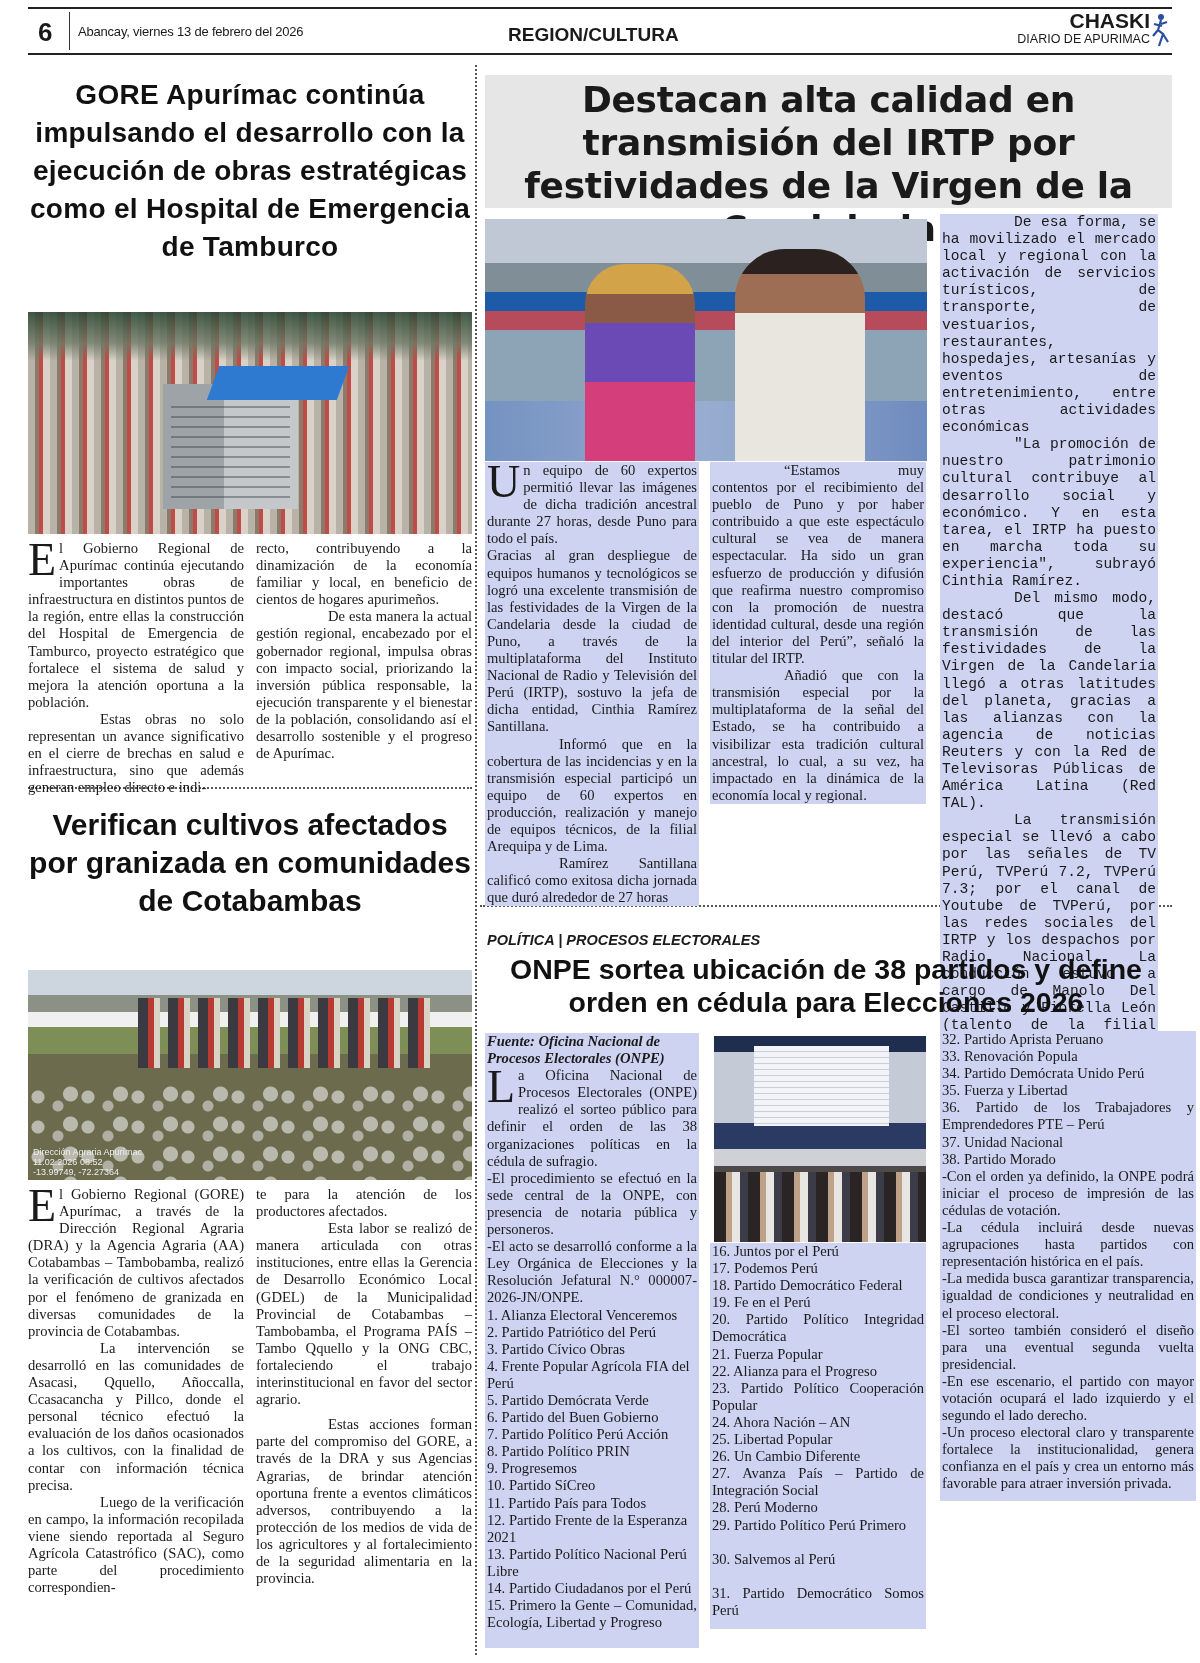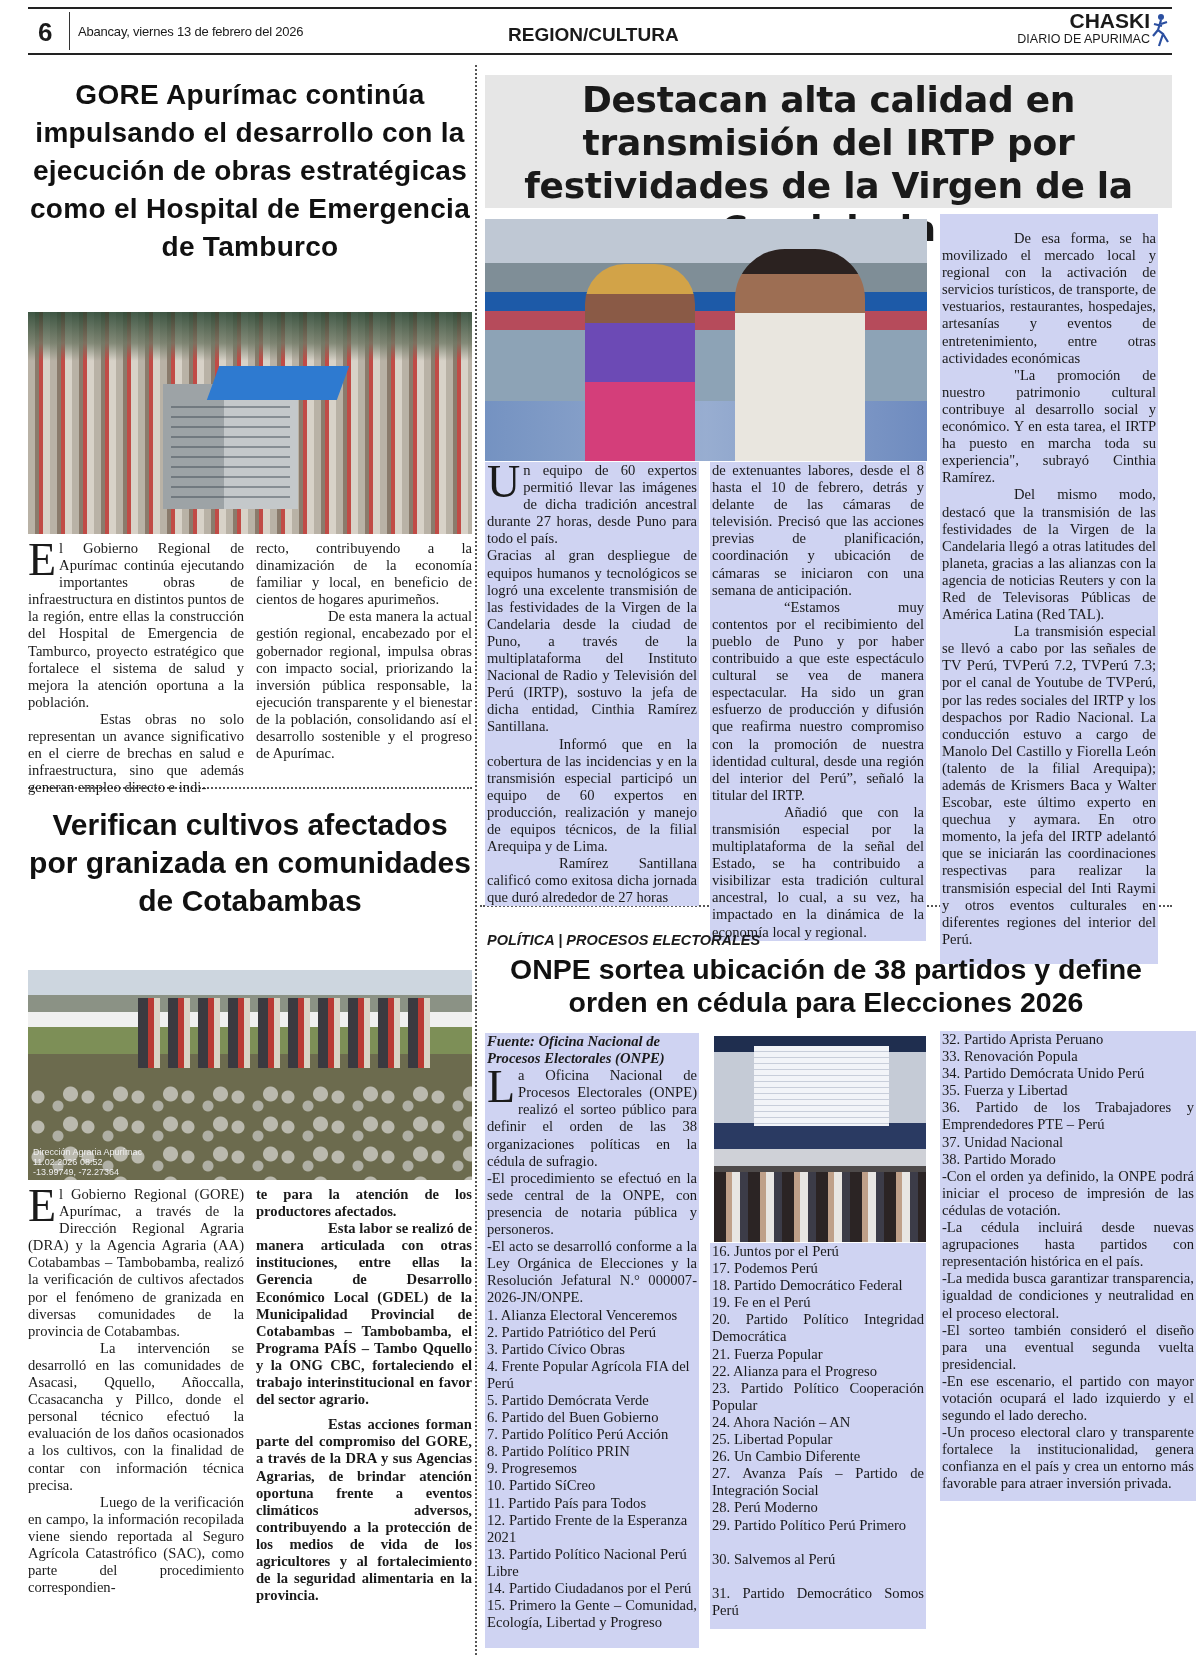--- a/index.html
+++ b/index.html
@@ -68,7 +68,7 @@
   .shade { background: #cfd3f2; }
   .a3-c1 { left: 485px; top: 462px; width: 214px; padding: 0 2px; }
   .a3-c2 { left: 710px; top: 462px; width: 216px; padding: 0 2px; }
-  .a3-c3 { left: 940px; top: 214px; width: 218px; padding: 16px 2px; }
+  .a3-c3 { left: 940px; top: 214px; width: 218px; padding: 0 2px; font-family: Liberation Mono, monospace; }
 
   
   .a4-kicker { position: absolute; left: 487px; top: 932px; font: italic bold 14.5px "Liberation Sans", sans-serif; }

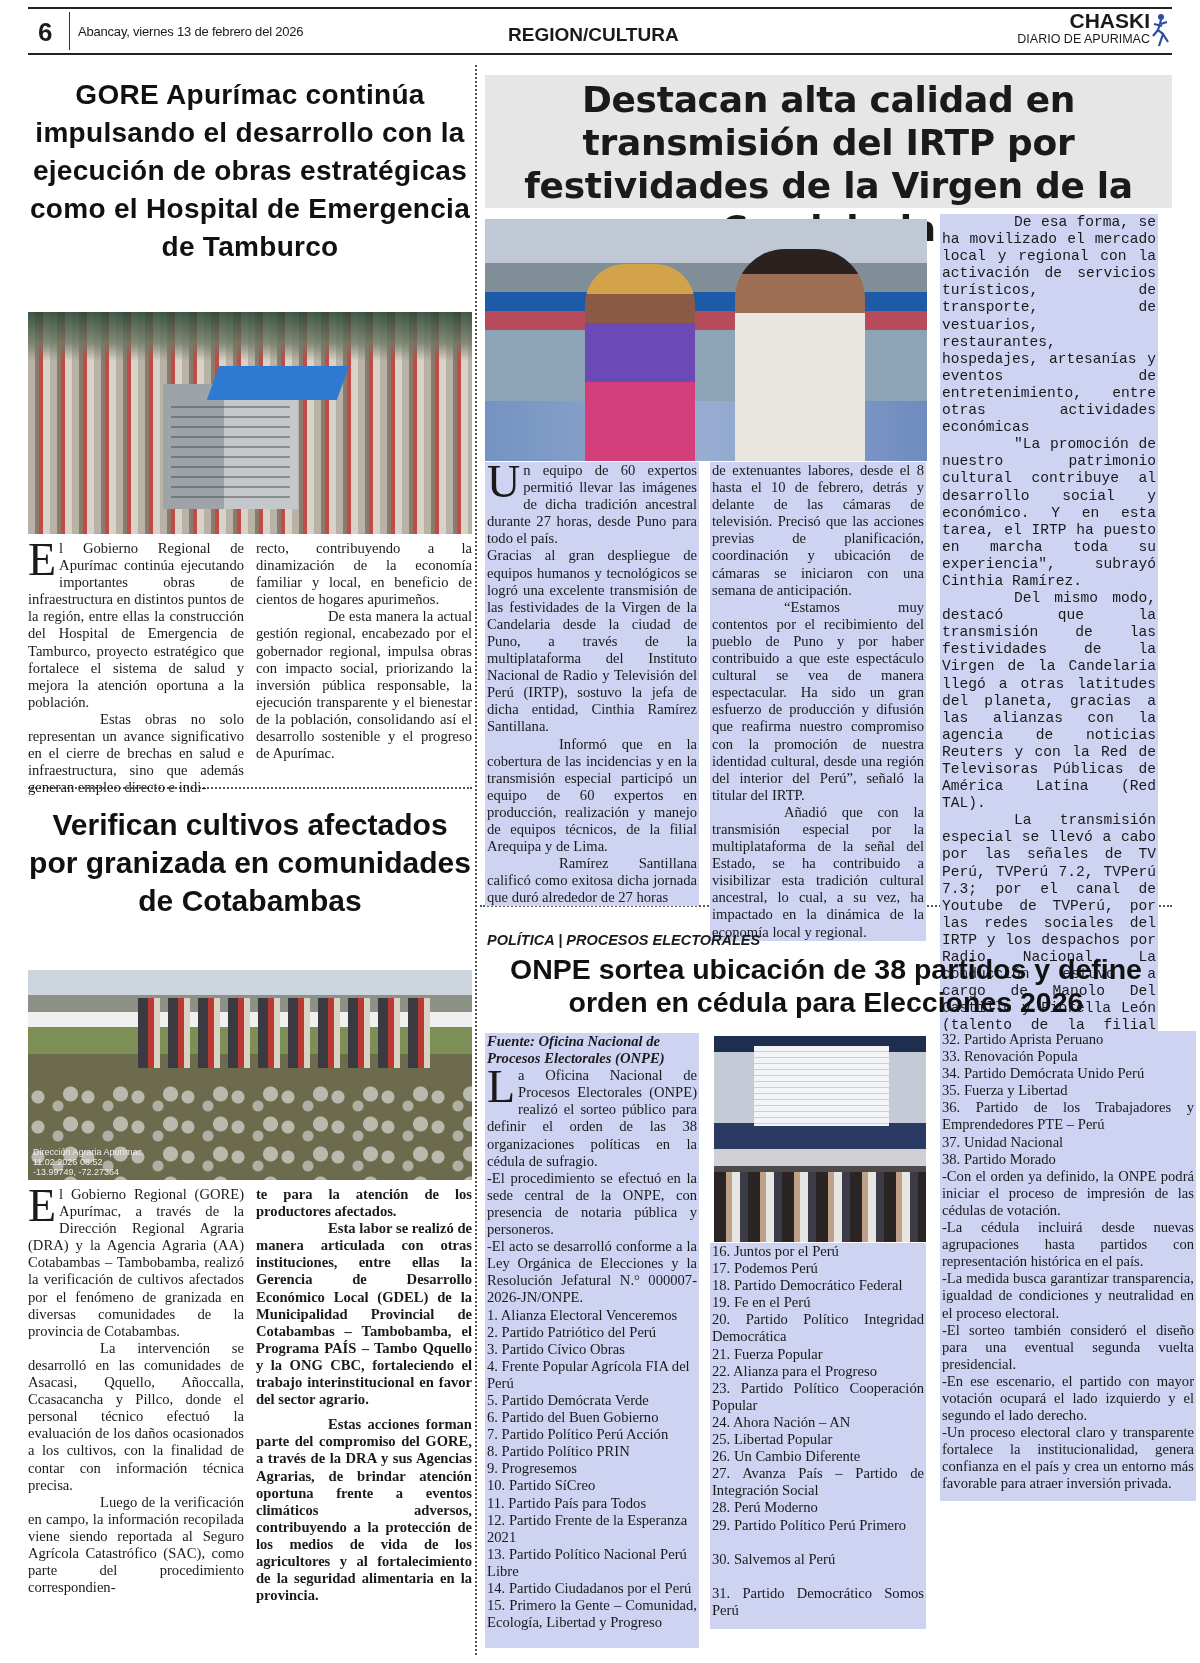--- a/index.html
+++ b/index.html
@@ -155,7 +155,6 @@
   <p class="p-ind">Ramírez Santillana calificó como exitosa dicha jornada que duró alrededor de 27 horas</p>
 </div>
 <div class="col a3-c2 body-text shade">
-  <p>de extenuantes labores, desde el 8 hasta el 10 de febrero, detrás y delante de las cámaras de televisión. Precisó que las acciones previas de planificación, coordinación y ubicación de cámaras se iniciaron con una semana de anticipación.</p>
   <p class="p-ind">“Estamos muy contentos por el recibimiento del pueblo de Puno y por haber contribuido a que este espectáculo cultural se vea de manera espectacular. Ha sido un gran esfuerzo de producción y difusión que reafirma nuestro compromiso con la promoción de nuestra identidad cultural, desde una región del interior del Perú”, señaló la titular del IRTP.</p>
   <p class="p-ind">Añadió que con la transmisión especial por la multiplataforma de la señal del Estado, se ha contribuido a visibilizar esta tradición cultural ancestral, lo cual, a su vez, ha impactado en la dinámica de la economía local y regional.</p>
 </div>

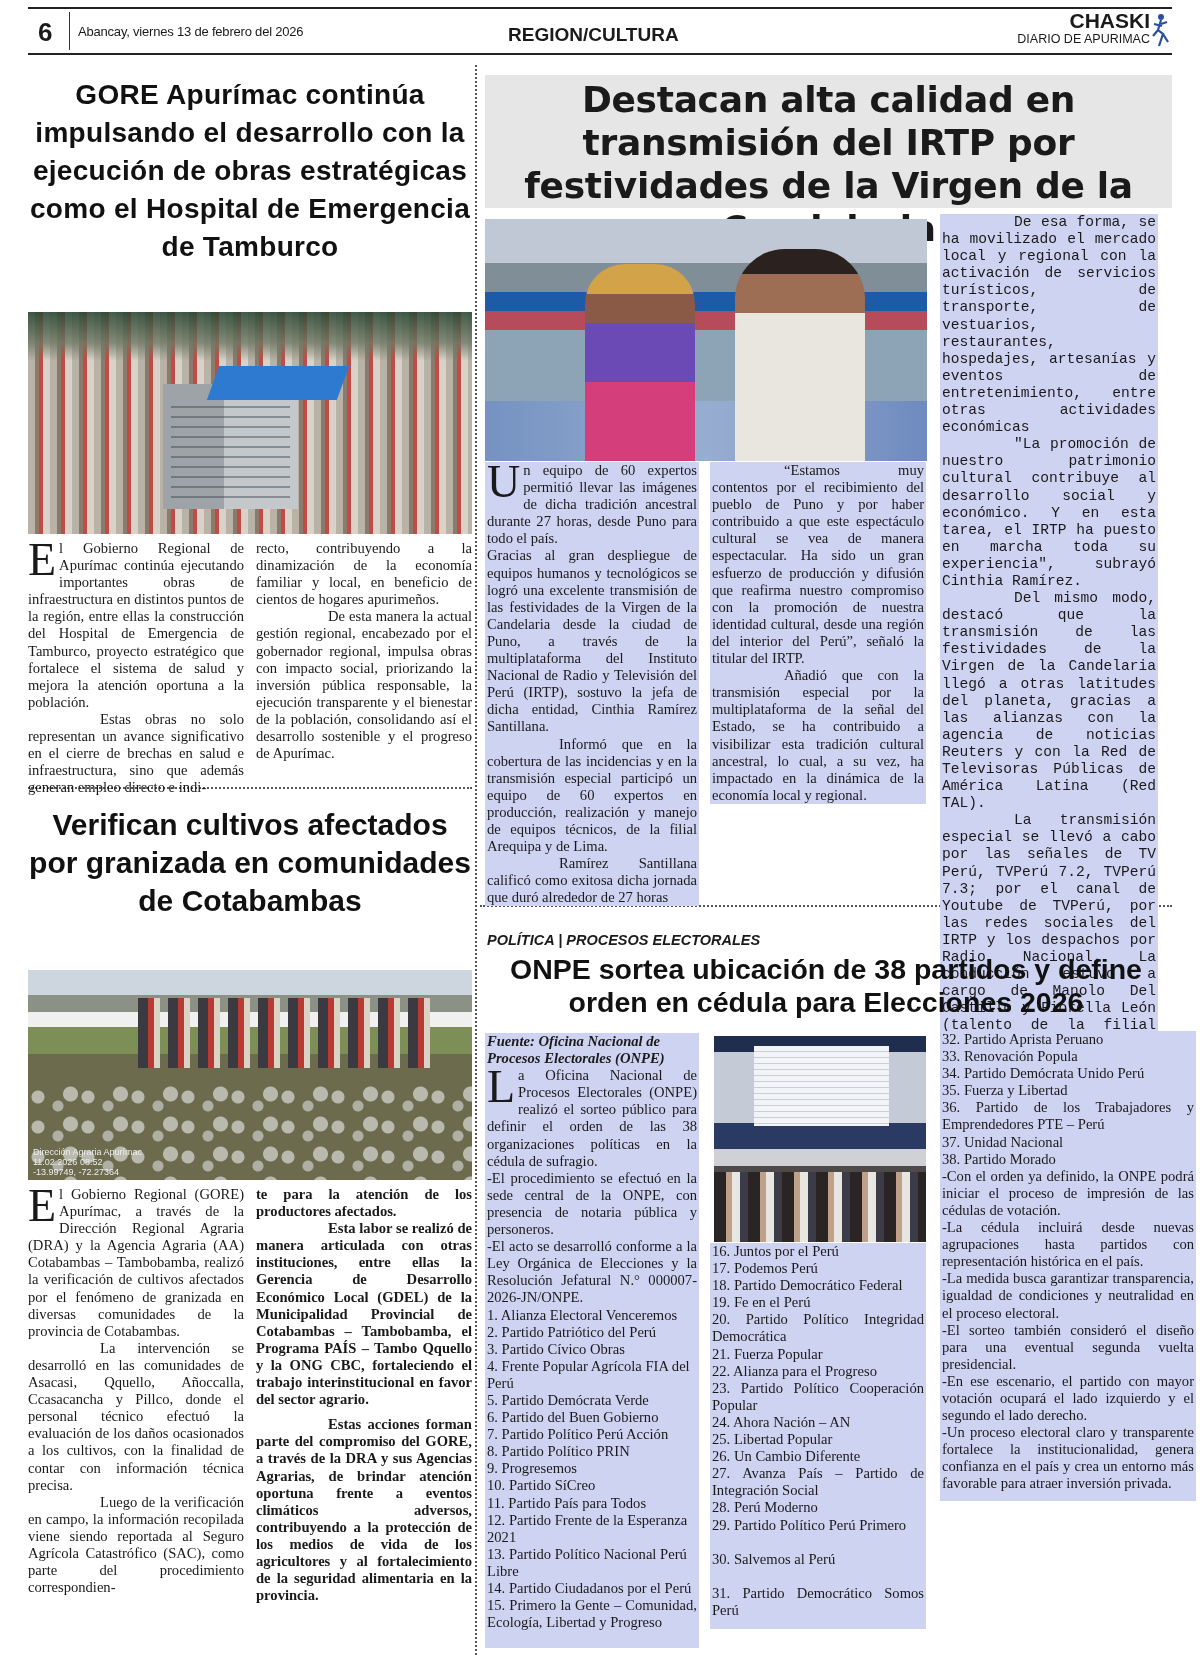--- a/index.html
+++ b/index.html
@@ -54,7 +54,7 @@
   .a2-photo .ppl { position: absolute; left: 110px; top: 28px; width: 300px; height: 70px; background: repeating-linear-gradient(90deg, #3a3a40 0 10px, #b93a33 10px 16px, #d9d3c5 16px 22px, transparent 22px 30px); }
   .a2-caption { position: absolute; left: 5px; bottom: 3px; color: #eee; font: 9px "Liberation Sans", sans-serif; line-height: 10px; }
   .a2-c1 { left: 28px; top: 1186px; width: 216px; }
-  .a2-c2 { left: 256px; top: 1186px; width: 216px; font-weight: bold; }
+  .a2-c2 { left: 256px; top: 1186px; width: 216px; }
 
   
   .a3-title-bg { position: absolute; left: 485px; top: 75px; width: 687px; height: 133px; background: #e6e6e6; }

